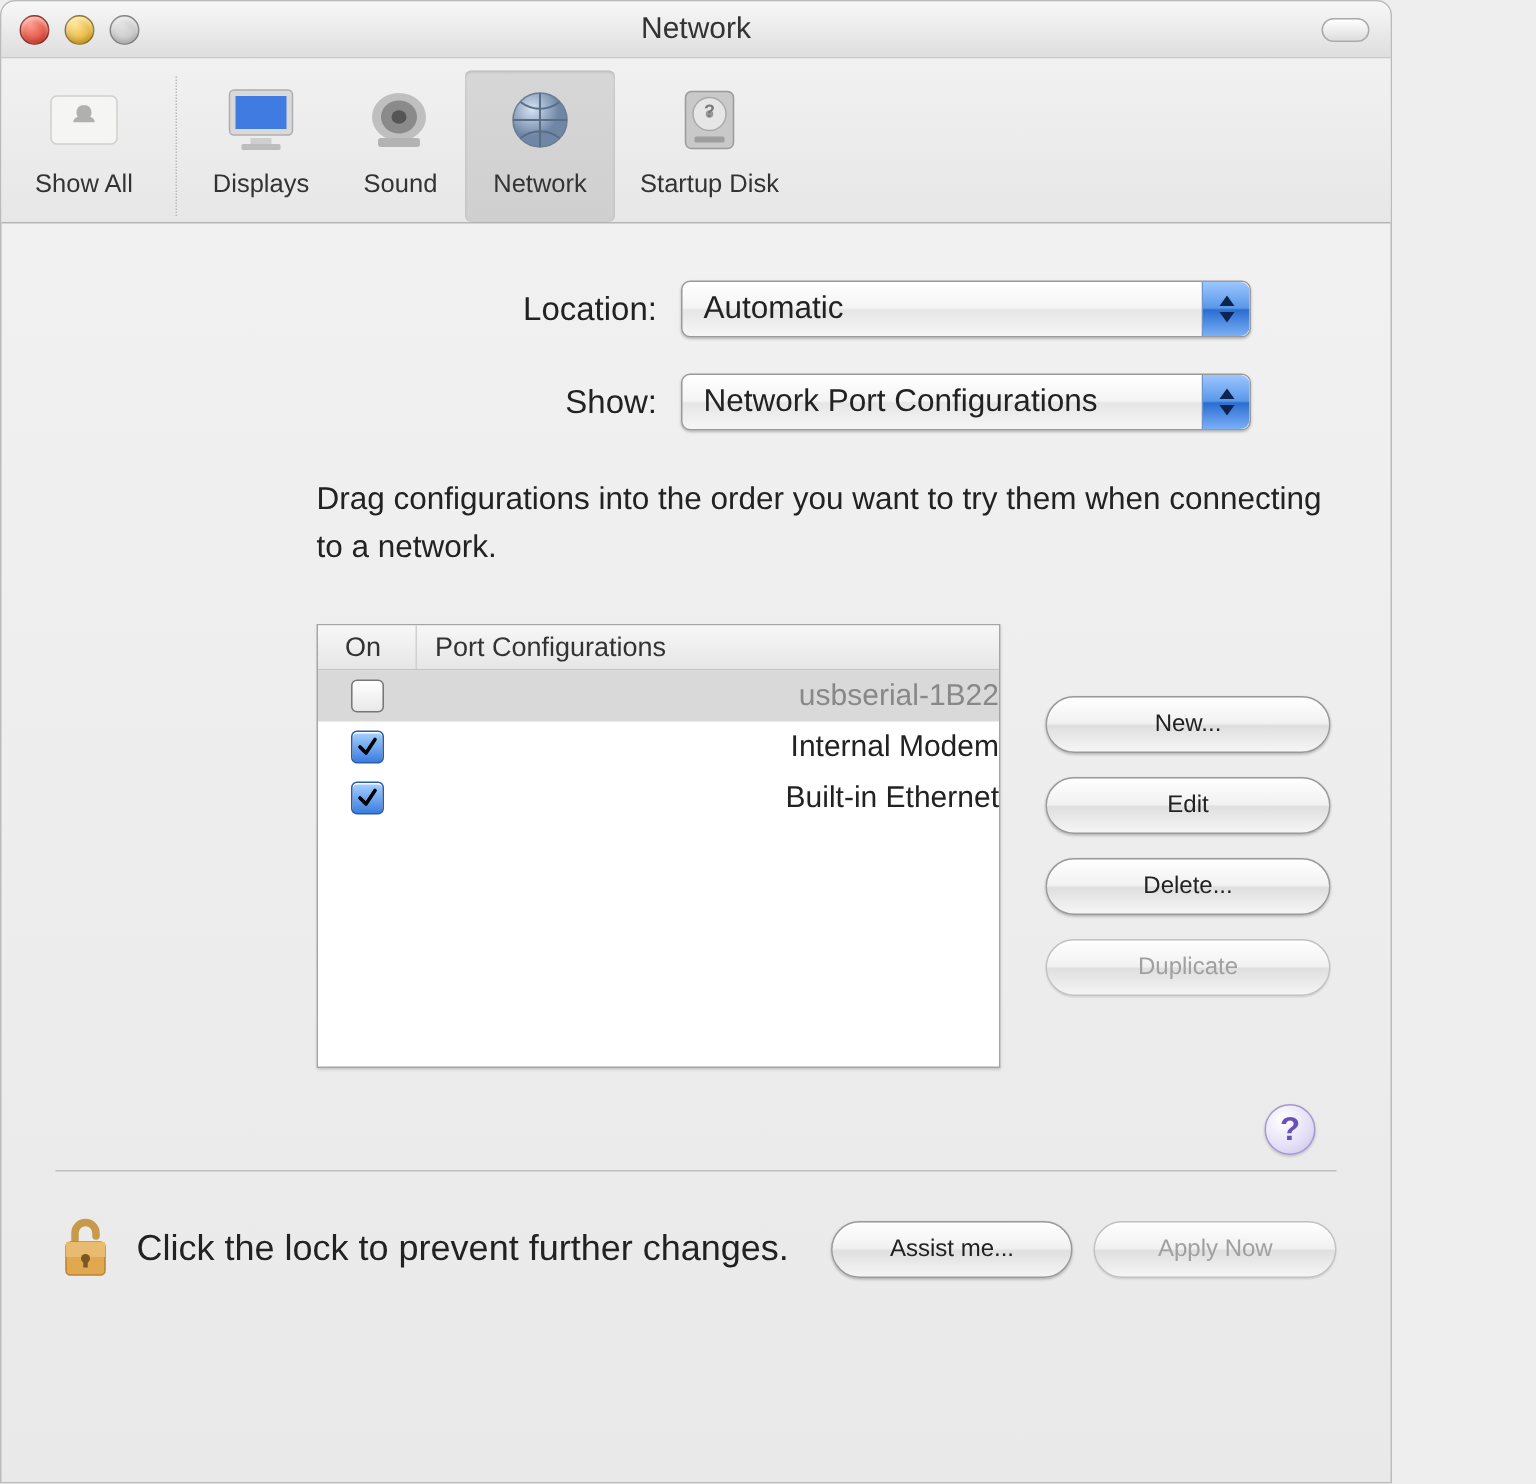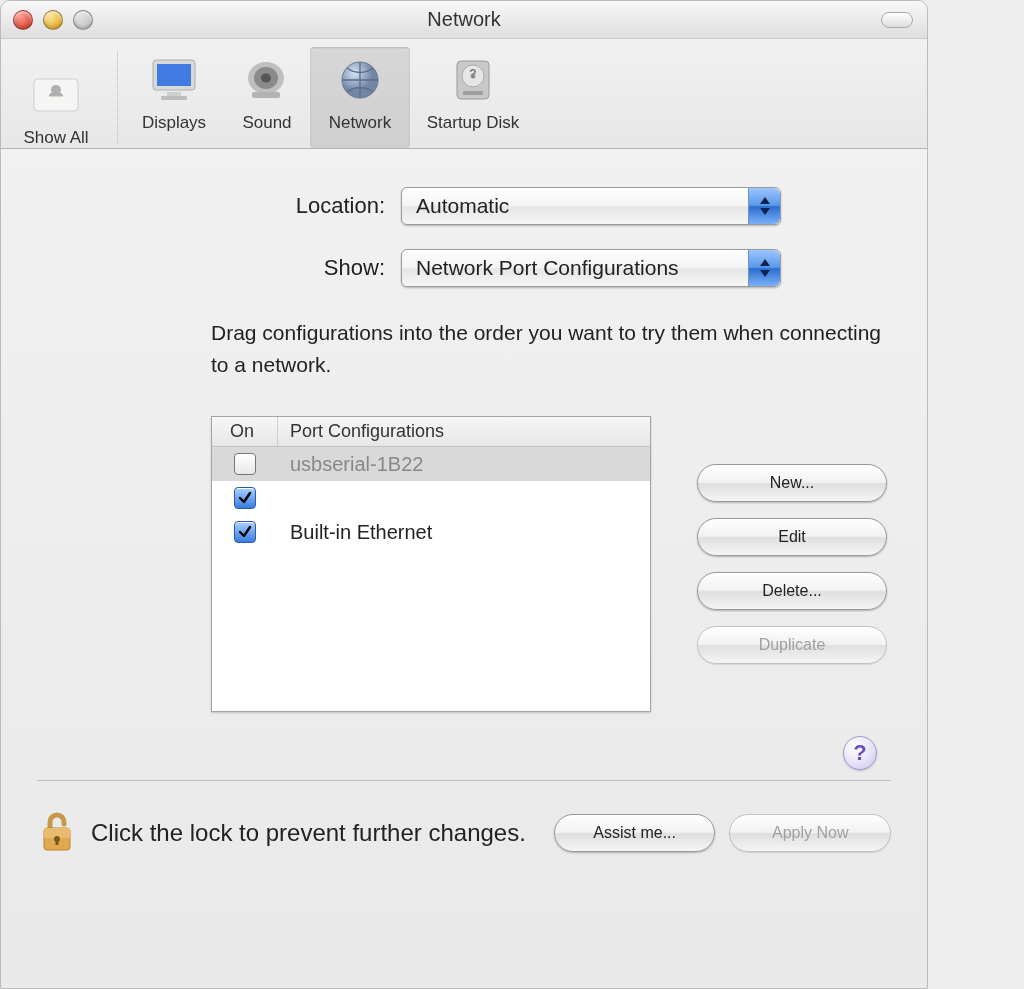--- a/index.html
+++ b/index.html
@@ -287,7 +287,7 @@
   </div>
 
   <div class="toolbar">
-    <div class="tool-item" style="width:110px;justify-content:flex-end;">
+    <div class="tool-item" style="width:110px;">
       <div class="tool-icon">
         <svg width="52" height="44" viewBox="0 0 52 44">
           <rect x="4" y="6" width="44" height="32" rx="4" fill="#f5f5f3" stroke="#cfcfcf"></rect>

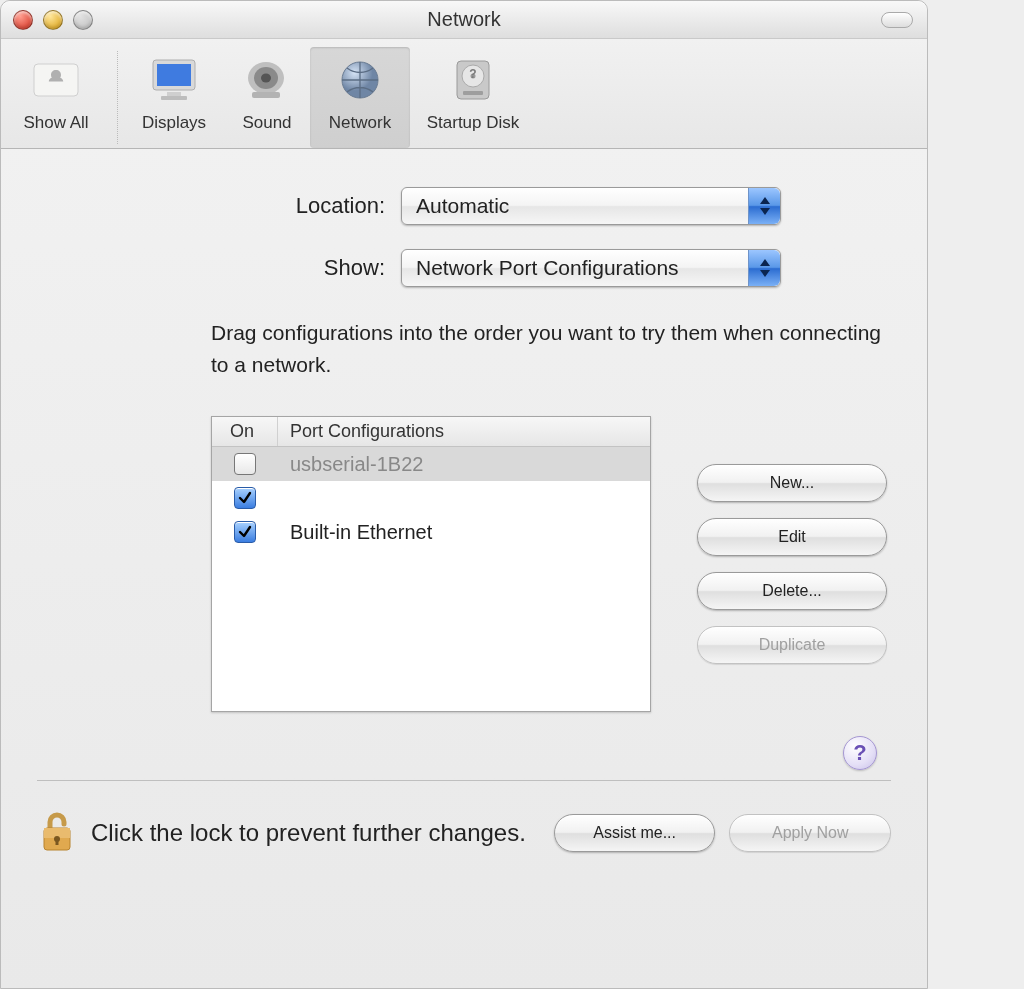--- a/index.html
+++ b/index.html
@@ -99,6 +99,7 @@
     .form-row {
       display: flex;
       align-items: center;
+      justify-content: center;
       margin-bottom: 24px;
     }
     .form-label {

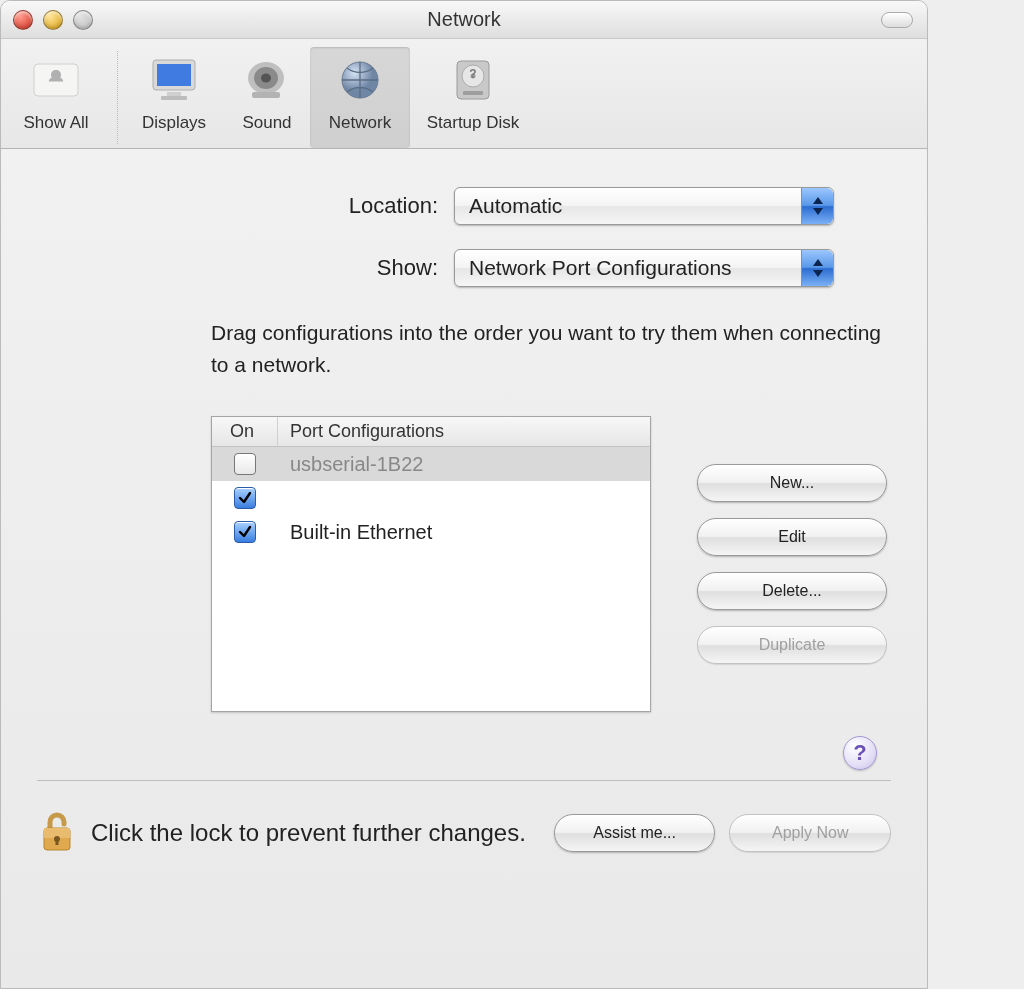--- a/index.html
+++ b/index.html
@@ -149,8 +149,9 @@
     
     .config-area {
       display: flex;
-      gap: 46px;
+      gap: 30px;
       margin-left: 170px;
+      text-align: right;
     }
     .config-list {
       width: 484px;

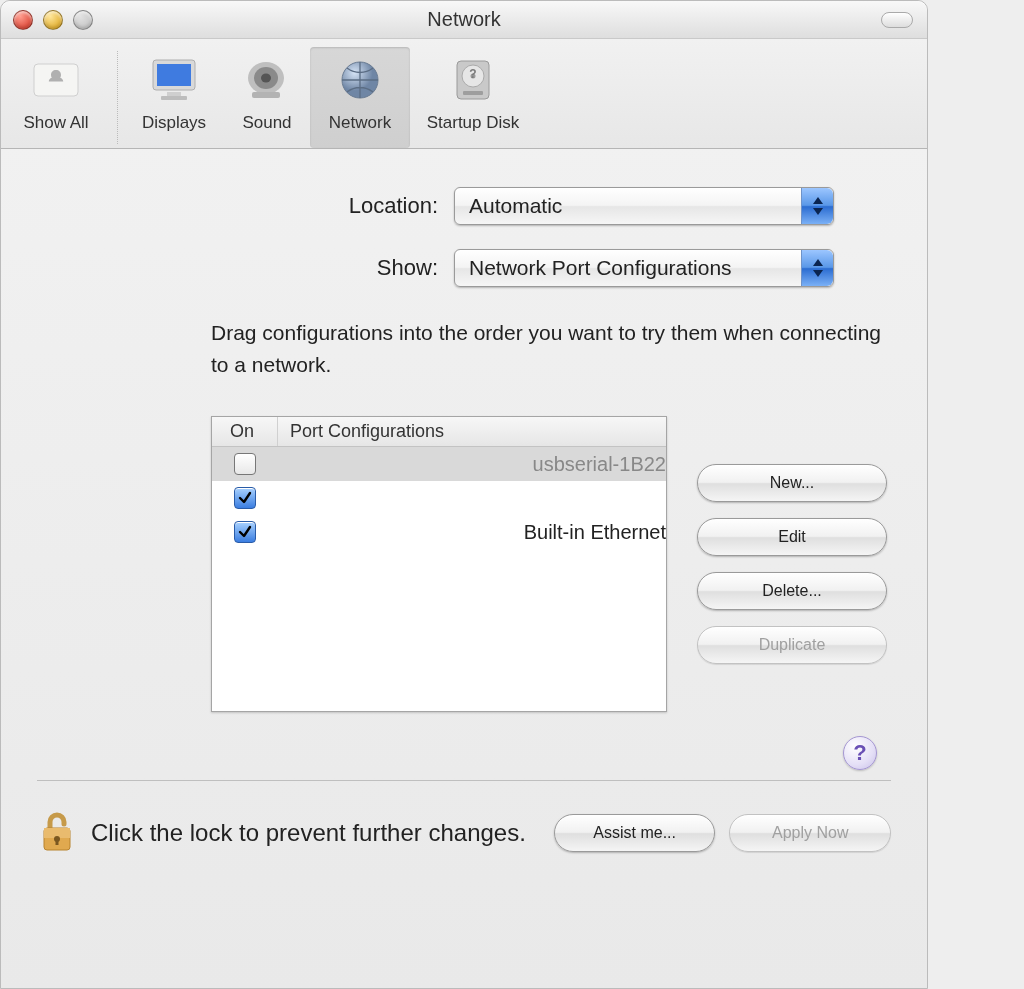--- a/index.html
+++ b/index.html
@@ -405,6 +405,7 @@
                   </svg>
                 </div>
               </div>
+              <div class="col-port">Internal Modem</div>
             </div>
             <div class="list-row">
               <div class="col-on">

